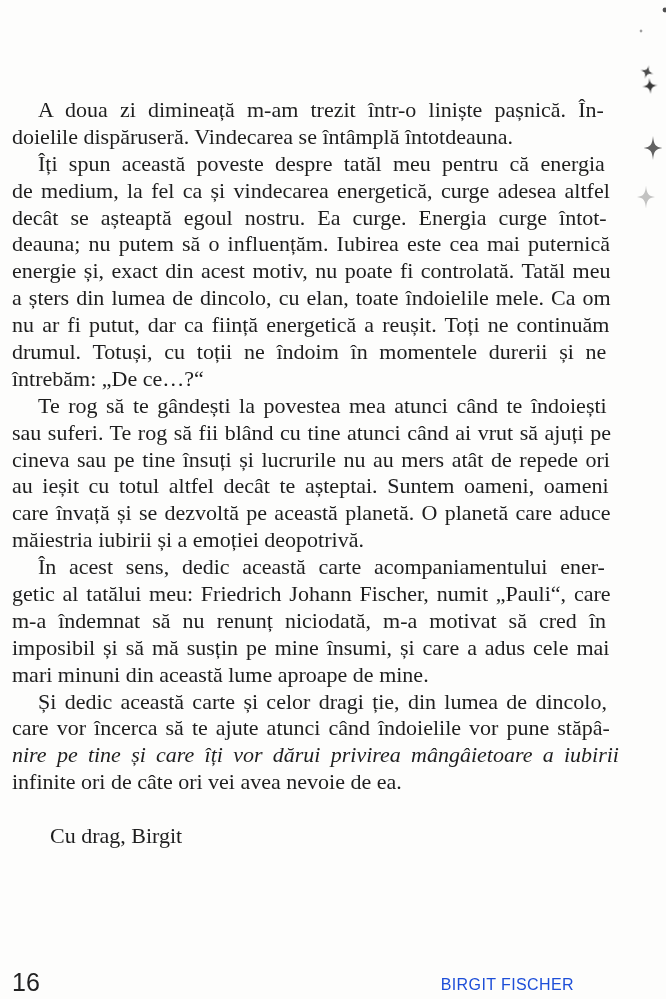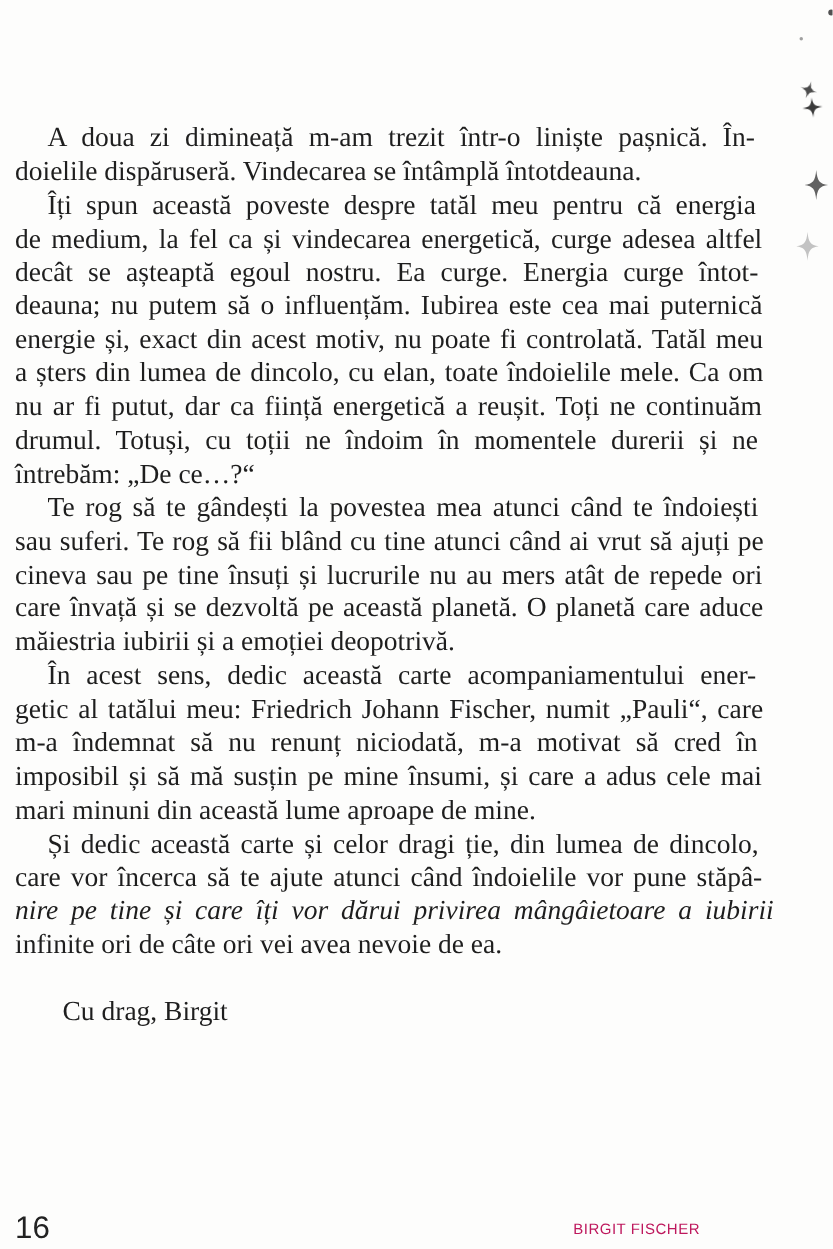--- a/index.html
+++ b/index.html
@@ -82,6 +82,7 @@
       <div class="line first"><span class="line-inner" style="word-spacing: 3.02131px;">Te rog să te gândești la povestea mea atunci când te îndoiești</span></div>
       <div class="line"><span class="line-inner" style="word-spacing: 1.04688px;">sau suferi. Te rog să fii blând cu tine atunci când ai vrut să ajuți pe</span></div>
       <div class="line"><span class="line-inner" style="word-spacing: 2.05649px;">cineva sau pe tine însuți și lucrurile nu au mers atât de repede ori</span></div>
+      <div class="line"><span class="line-inner" style="word-spacing: 4.06094px;">au ieșit cu totul altfel decât te așteptai. Suntem oameni, oameni</span></div>
       <div class="line"><span class="line-inner" style="word-spacing: 1.78551px;">care învață și se dezvoltă pe această planetă. O planetă care aduce</span></div>
       <div class="line last"><span class="line-inner">măiestria iubirii și a emoției deopotrivă.</span></div>
       <div class="line first"><span class="line-inner" style="word-spacing: 7.23438px;">În acest sens, dedic această carte acompaniamentului ener-</span></div>

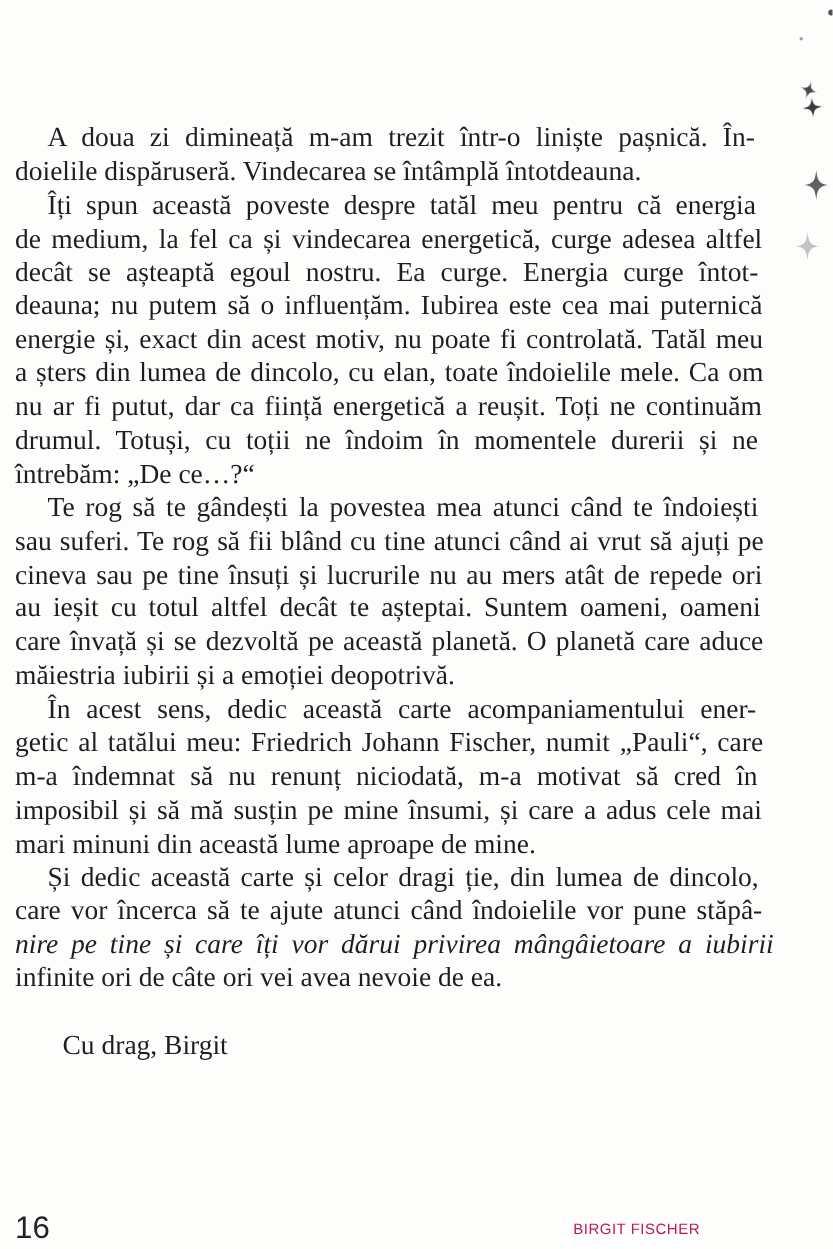--- a/index.html
+++ b/index.html
@@ -44,11 +44,11 @@
   }
   #running-footer {
     position: absolute;
-    right: 106px; top: 976px;
+    right: 92px; top: 976px;
     font-family: "Liberation Sans", sans-serif;
-    font-size: 12px;
+    font-size: 16px;
     letter-spacing: 0.4px;
-    color: #be185d;
+    color: #1d4ed8;
   }
   #star-layer {
     position: absolute;

